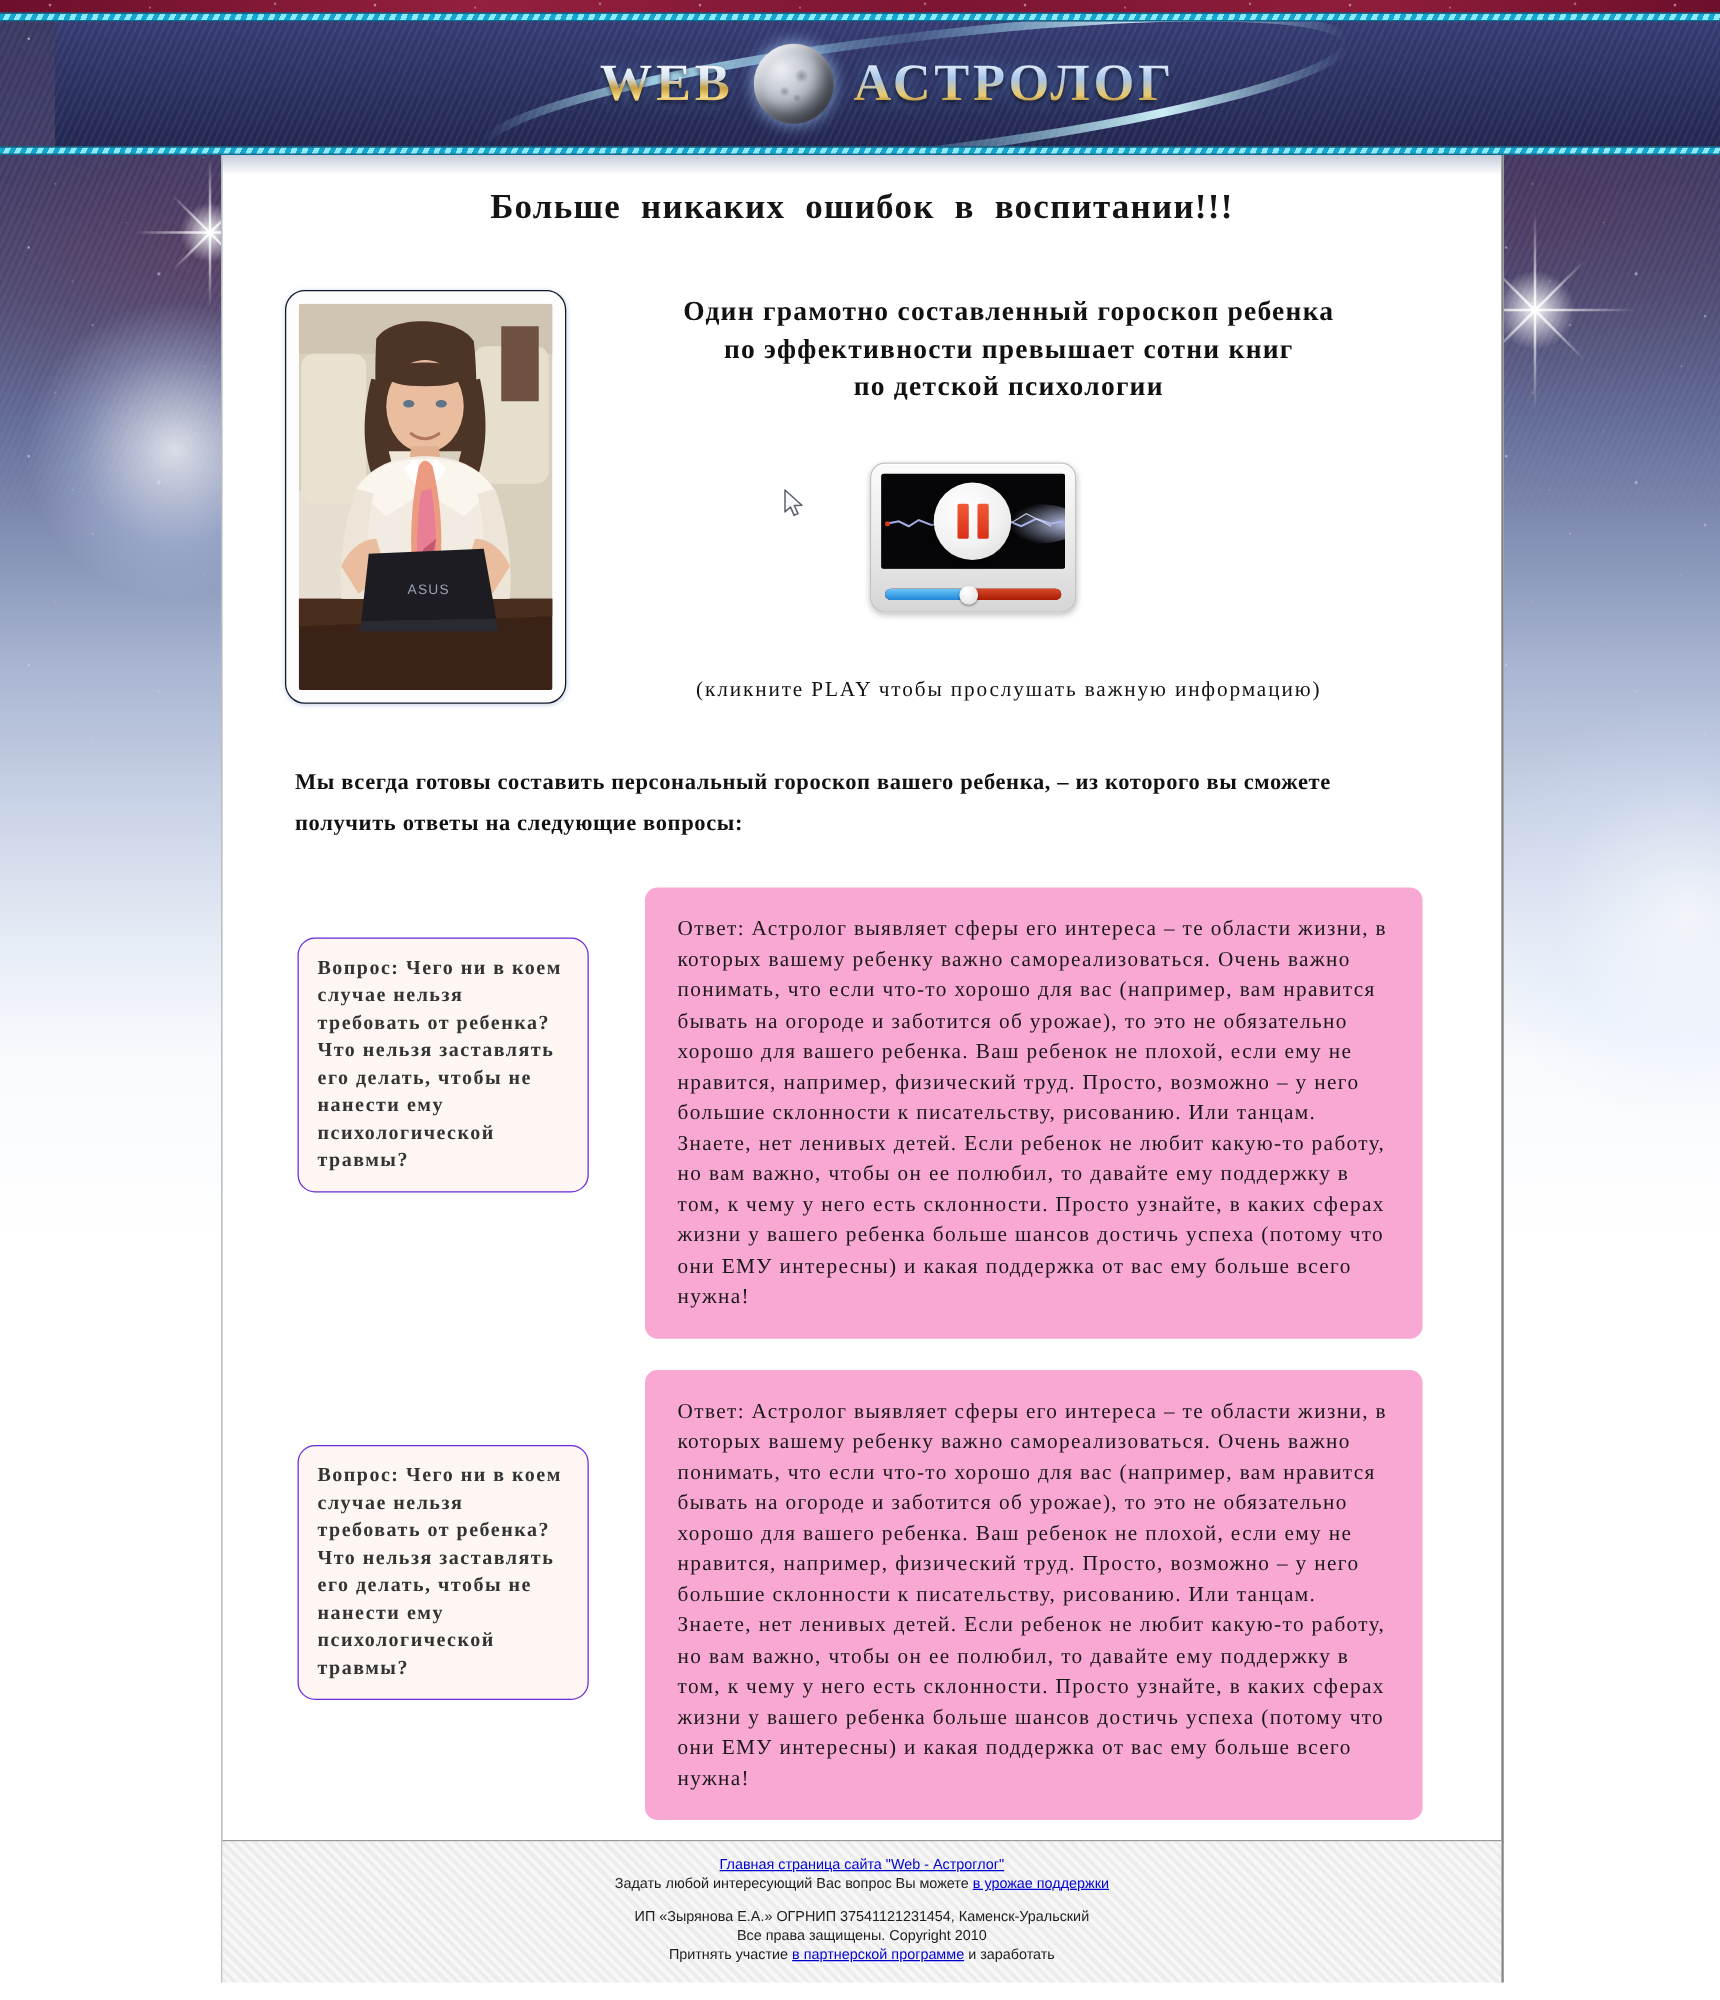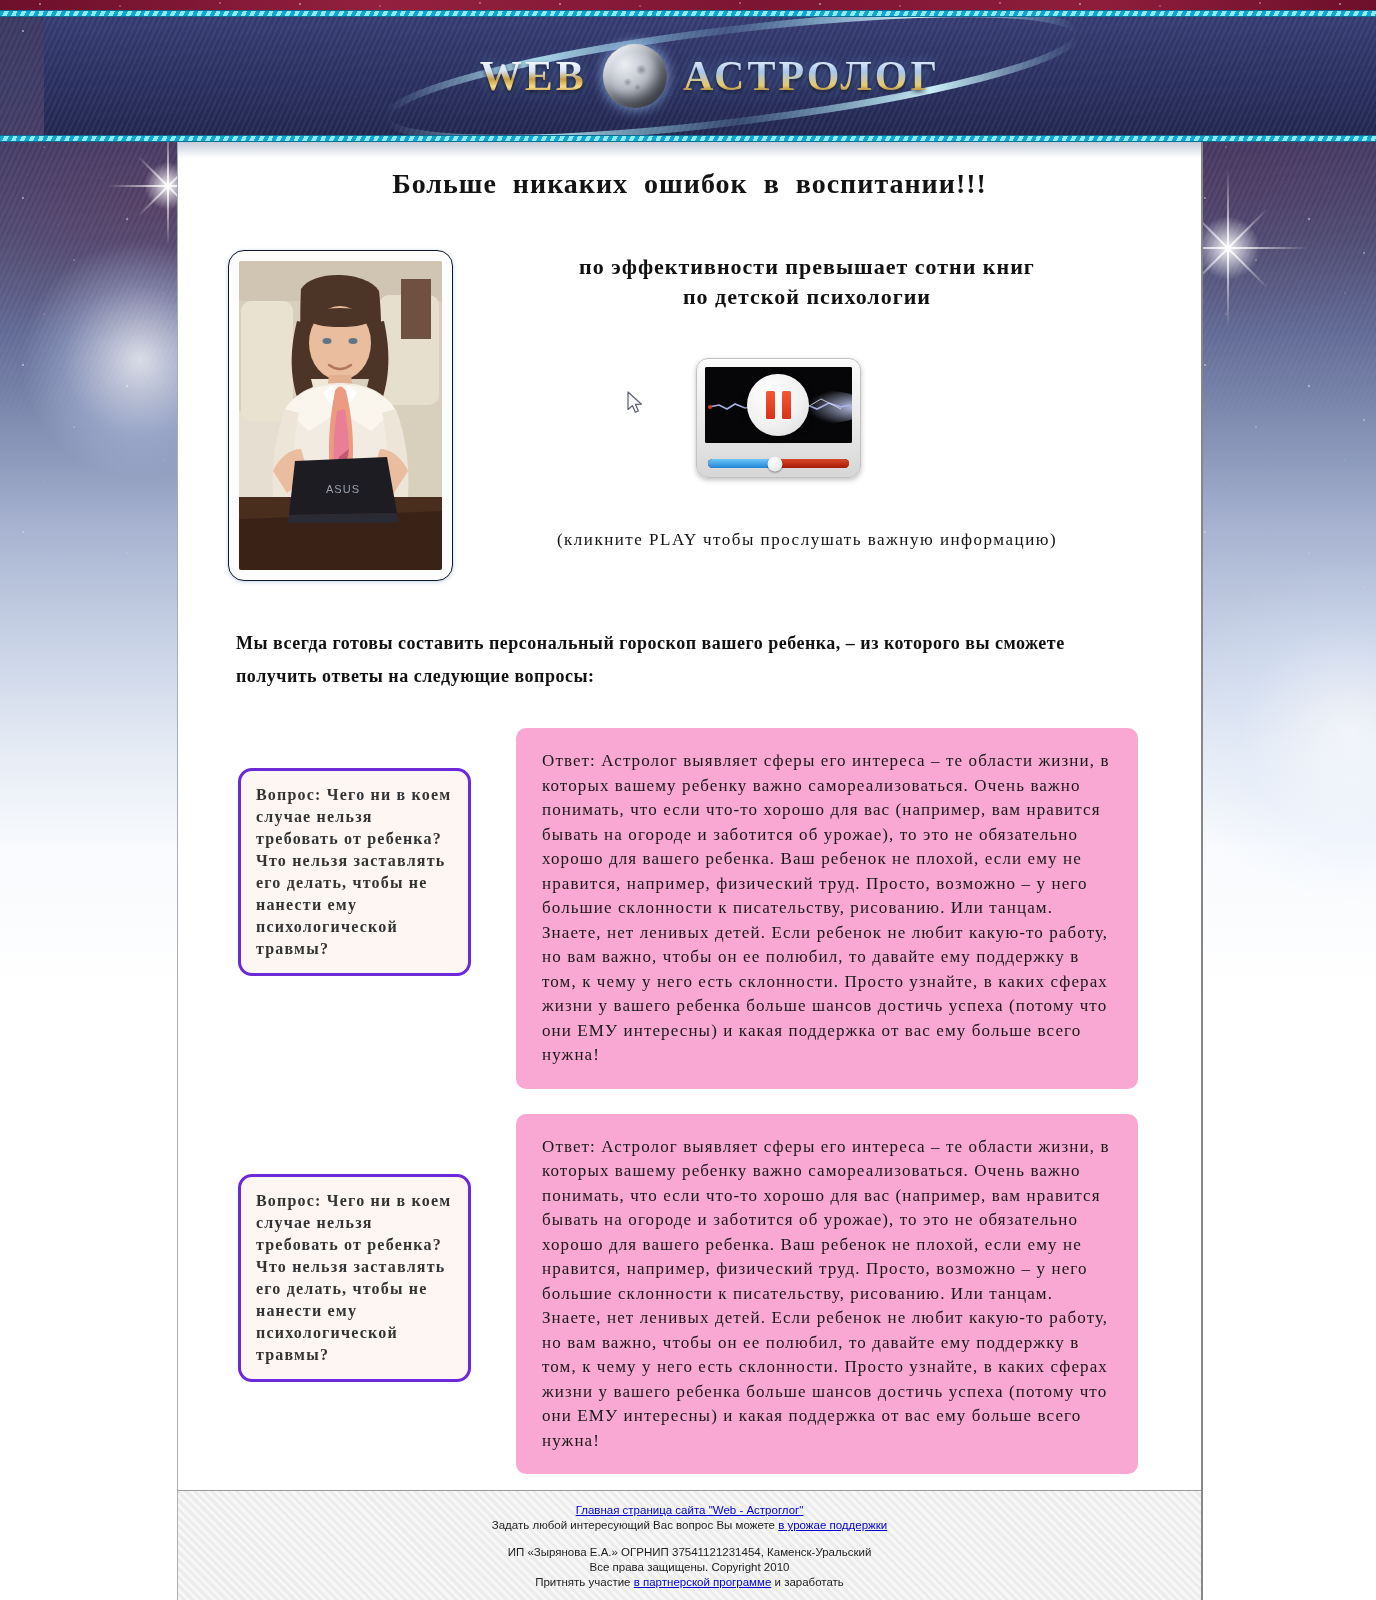--- a/index.html
+++ b/index.html
@@ -66,7 +66,7 @@
   }
   
   .header-band{
-    position:relative;z-index:2;height:118px;
+    position:relative;z-index:2;height:100px;
     background:linear-gradient(180deg,#363c72 0%,#2c3263 45%,#222750 100%);
     overflow:hidden;
     margin-left:44px;

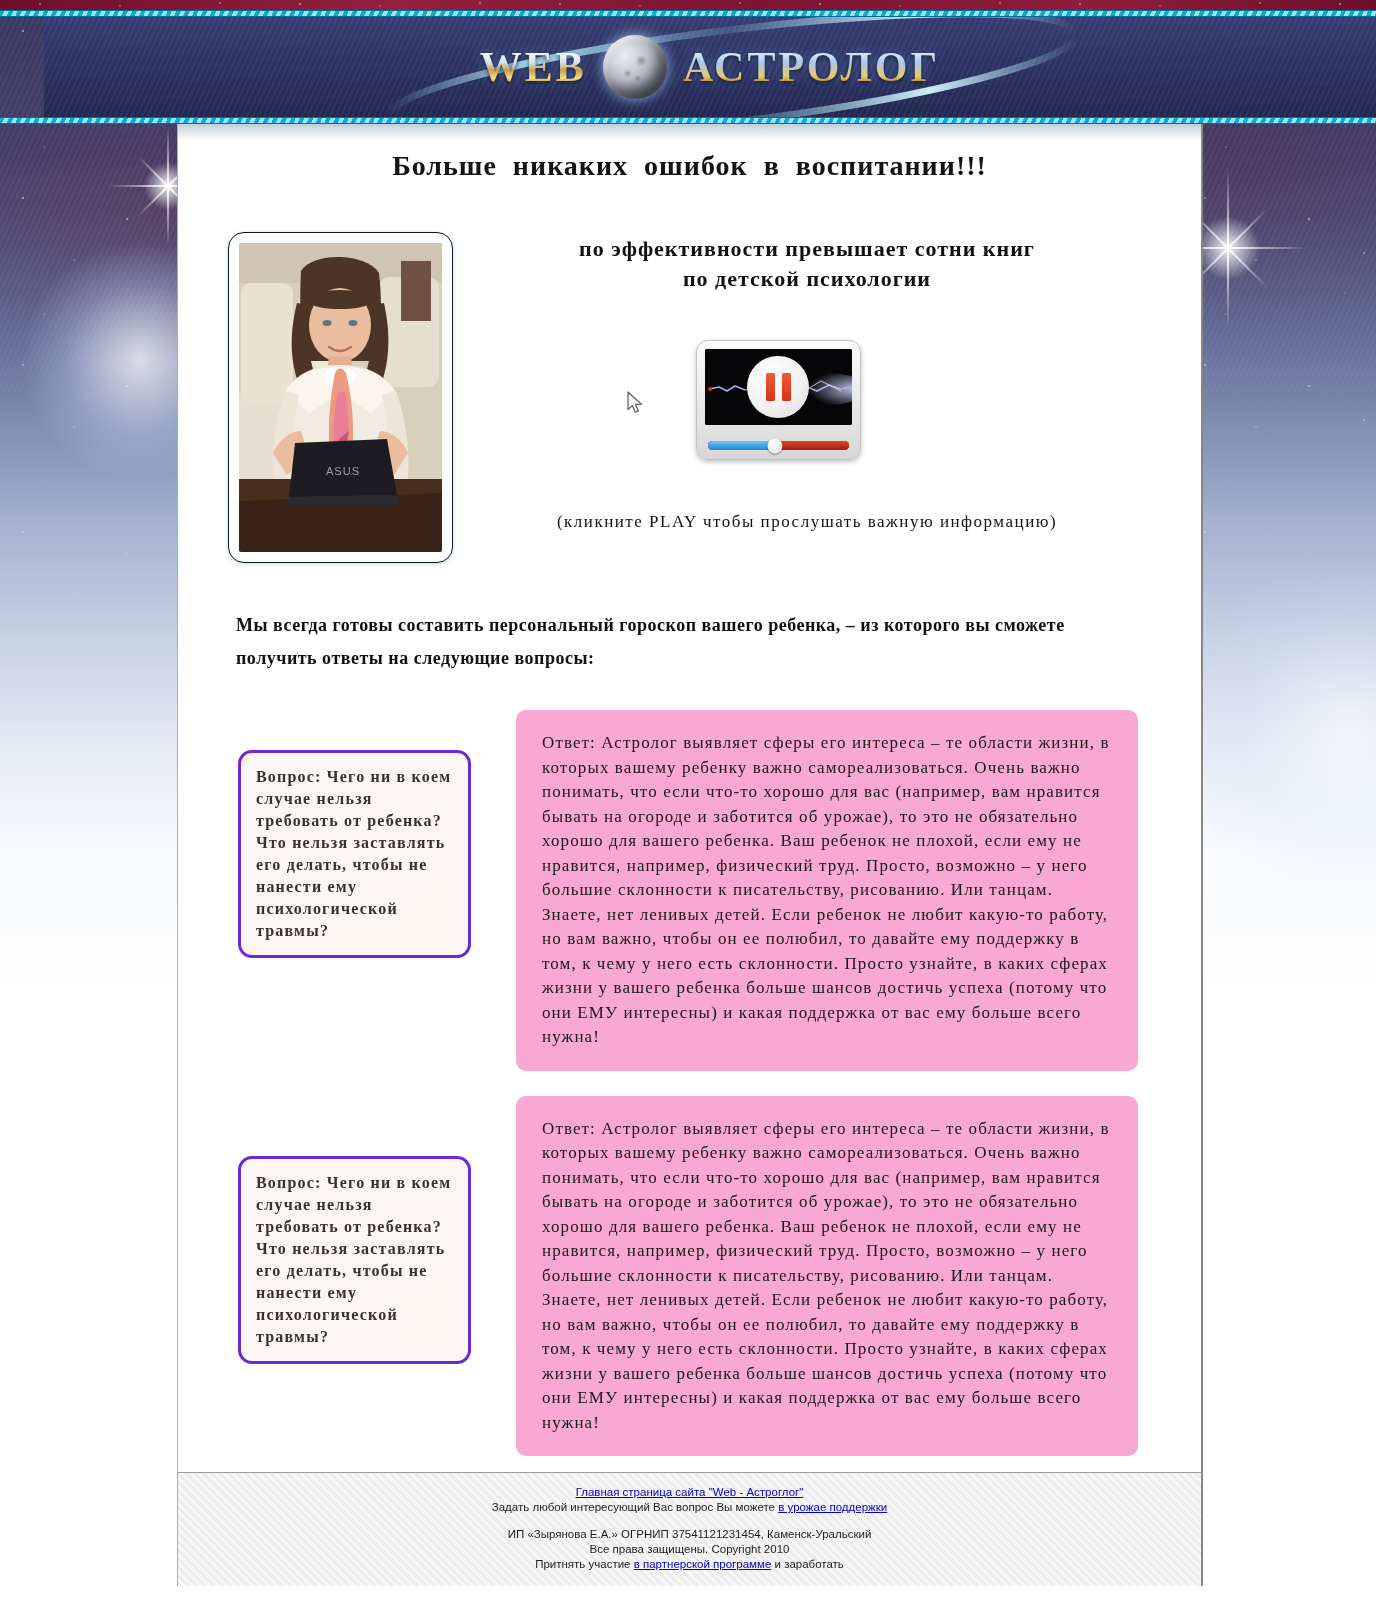--- a/index.html
+++ b/index.html
@@ -278,6 +278,7 @@
       </div>
       <div class="hero-right">
         <div class="subtitle">
+          <div>Один грамотно составленный гороскоп ребенка</div>
           <div>по эффективности превышает сотни книг</div>
           <div>по детской психологии</div>
         </div>

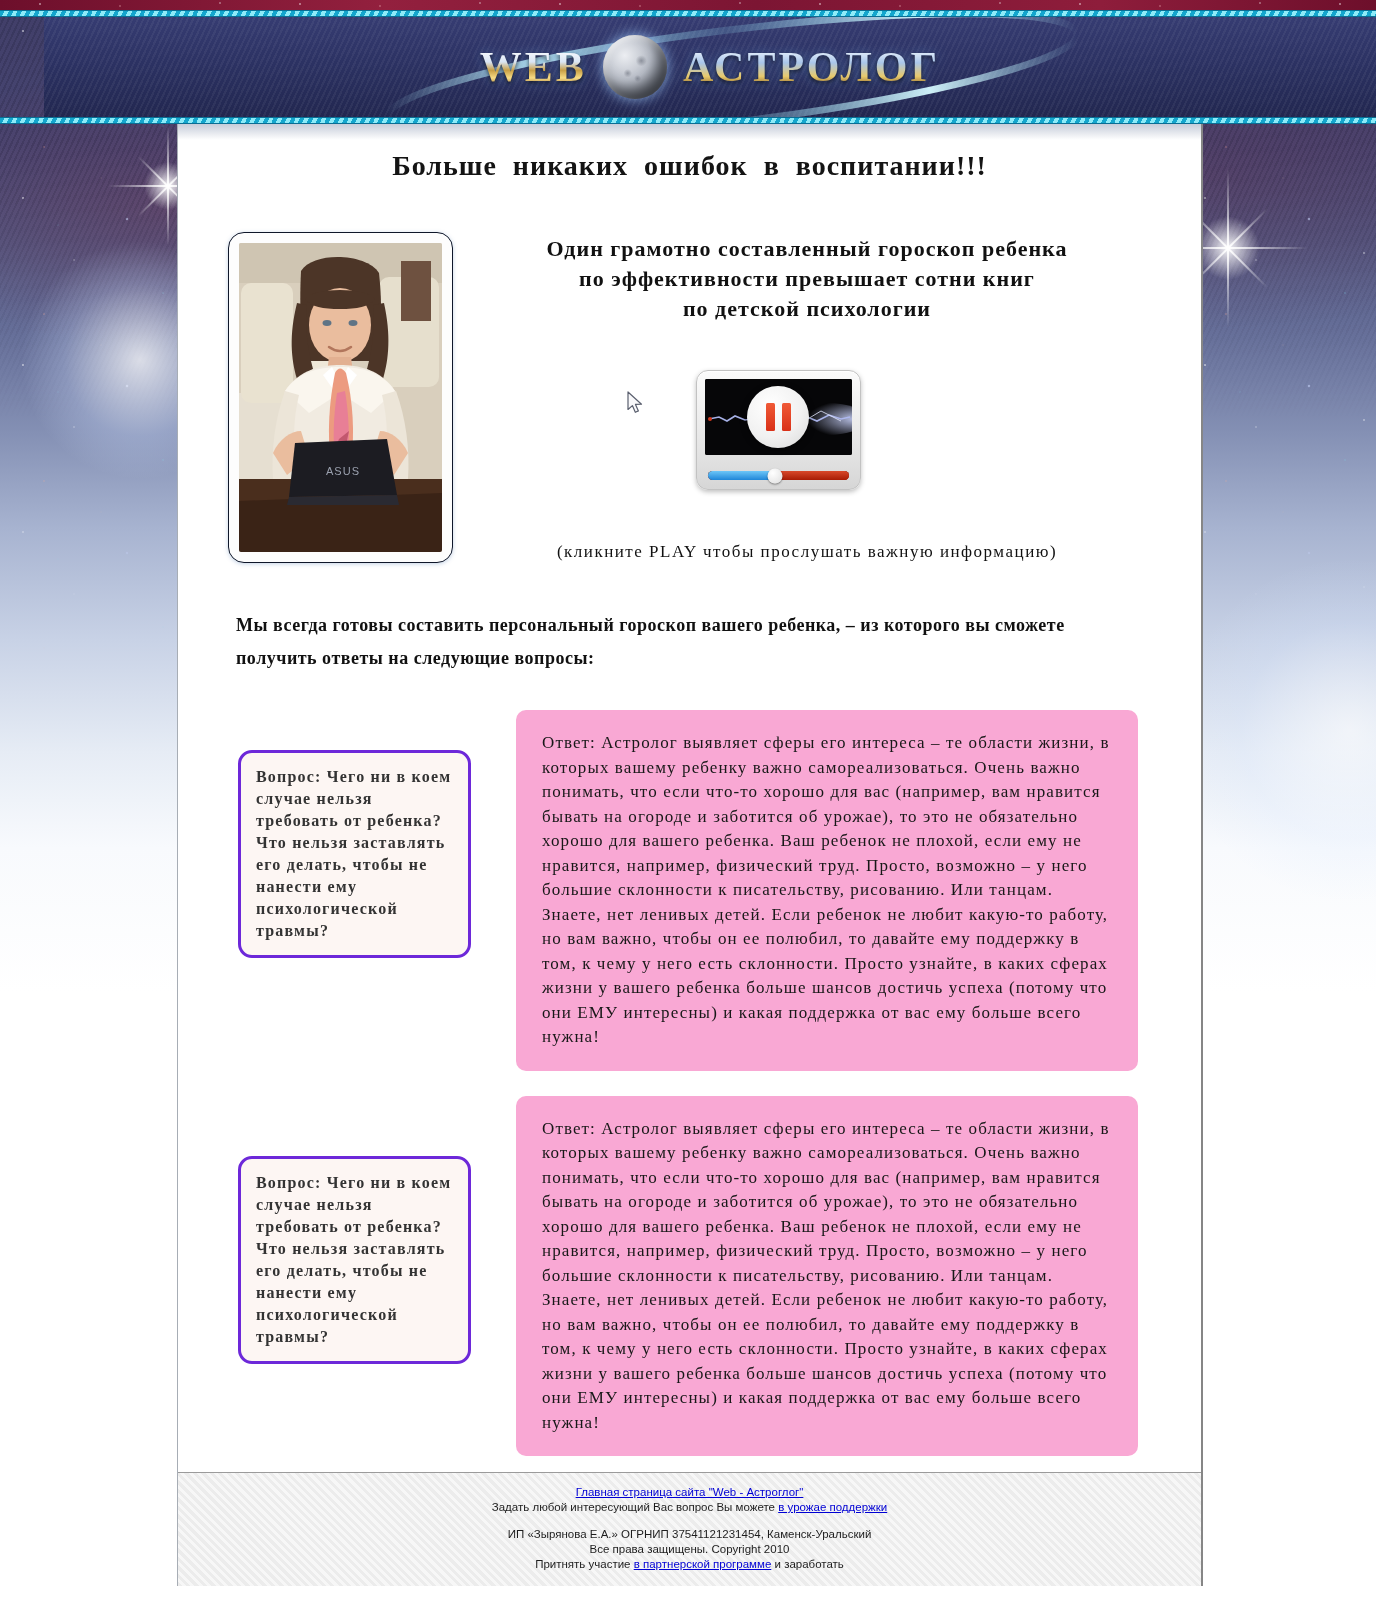--- a/index.html
+++ b/index.html
@@ -167,7 +167,7 @@
   .qa-row.second{margin-top:25px;}
   .q-box{
     flex:0 0 auto;width:233px;box-sizing:border-box;border-radius:14px;
-    background:#fdf6f3;border:3px solid #6d28d9;
+    background:#fdf6f3;border:1px solid #6d28d9;
     padding:13px 15px;font-weight:bold;font-size:16px;line-height:22px;letter-spacing:1.2px;color:#333;
   }
   .qa-row.first .q-box{margin-top:40px;}

